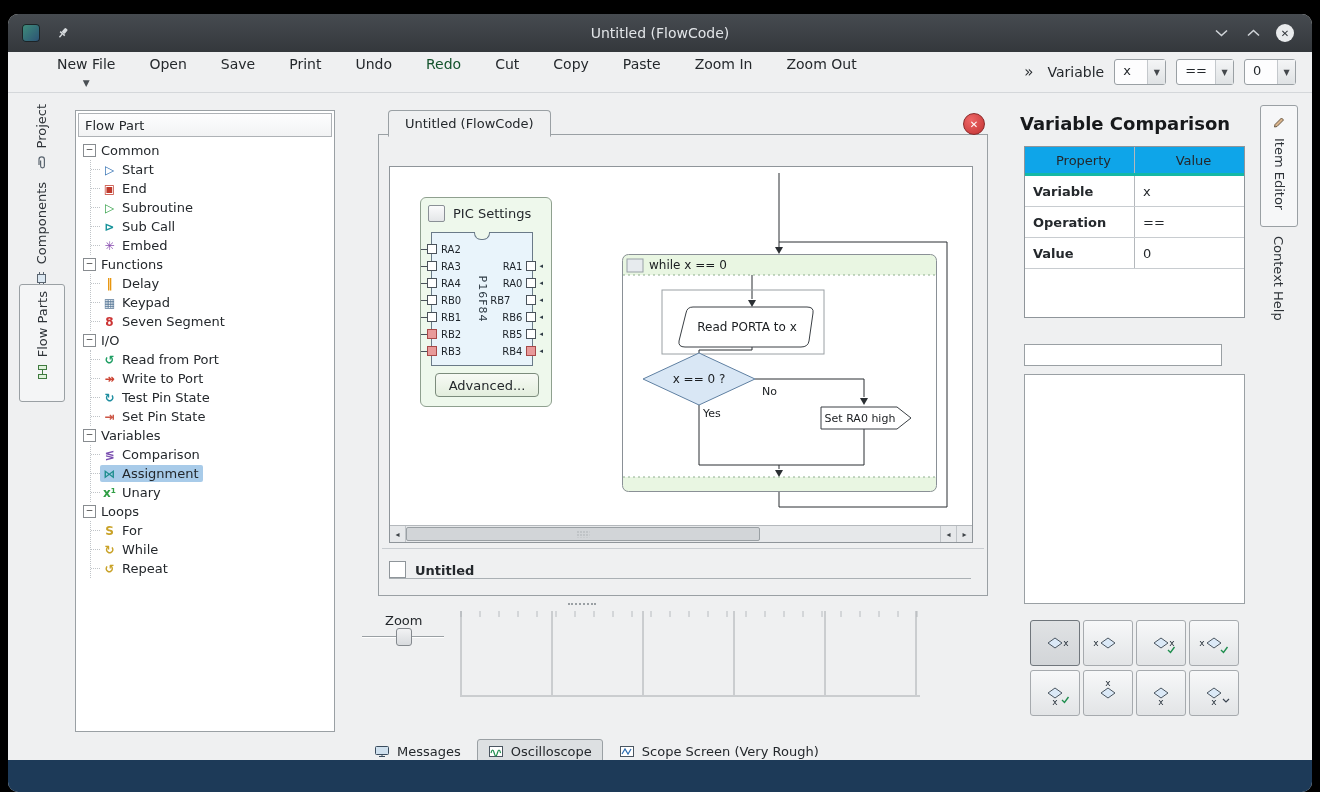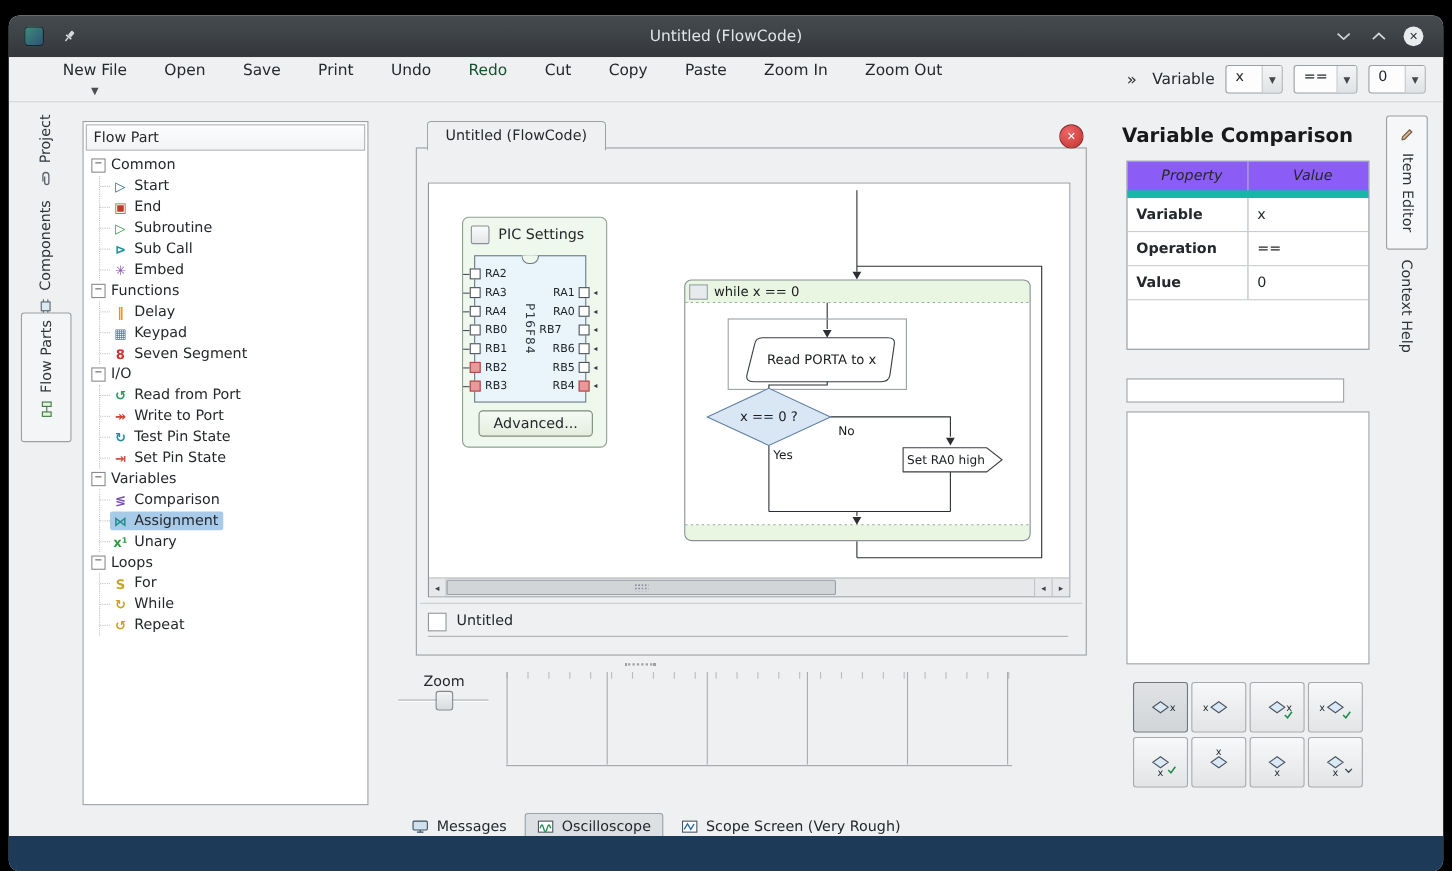--- a/index.html
+++ b/index.html
@@ -123,7 +123,7 @@
   .rp-title{position:absolute;left:1012px;top:99px;font-size:18px;font-weight:bold;color:#17191b;}
   #ptable{position:absolute;left:1016px;top:132px;width:219px;height:170px;border:1px solid #8f959a;background:#fff;}
   .prow{display:grid;grid-template-columns:110px 1fr;}
-  .phead{background:#8b5cf6;border-bottom:7px solid #14b8a6;height:26px;font-style:italic;}
+  .phead{background:#0ea5e9;border-bottom:3px solid #14b8a6;height:26px;}
   .phead .pc{display:flex;align-items:center;justify-content:center;font-size:13px;}
   .pbody .prow{height:30px;border-bottom:1px solid #c8ccd0;}
   .pc{display:flex;align-items:center;padding-left:8px;font-size:13px;}

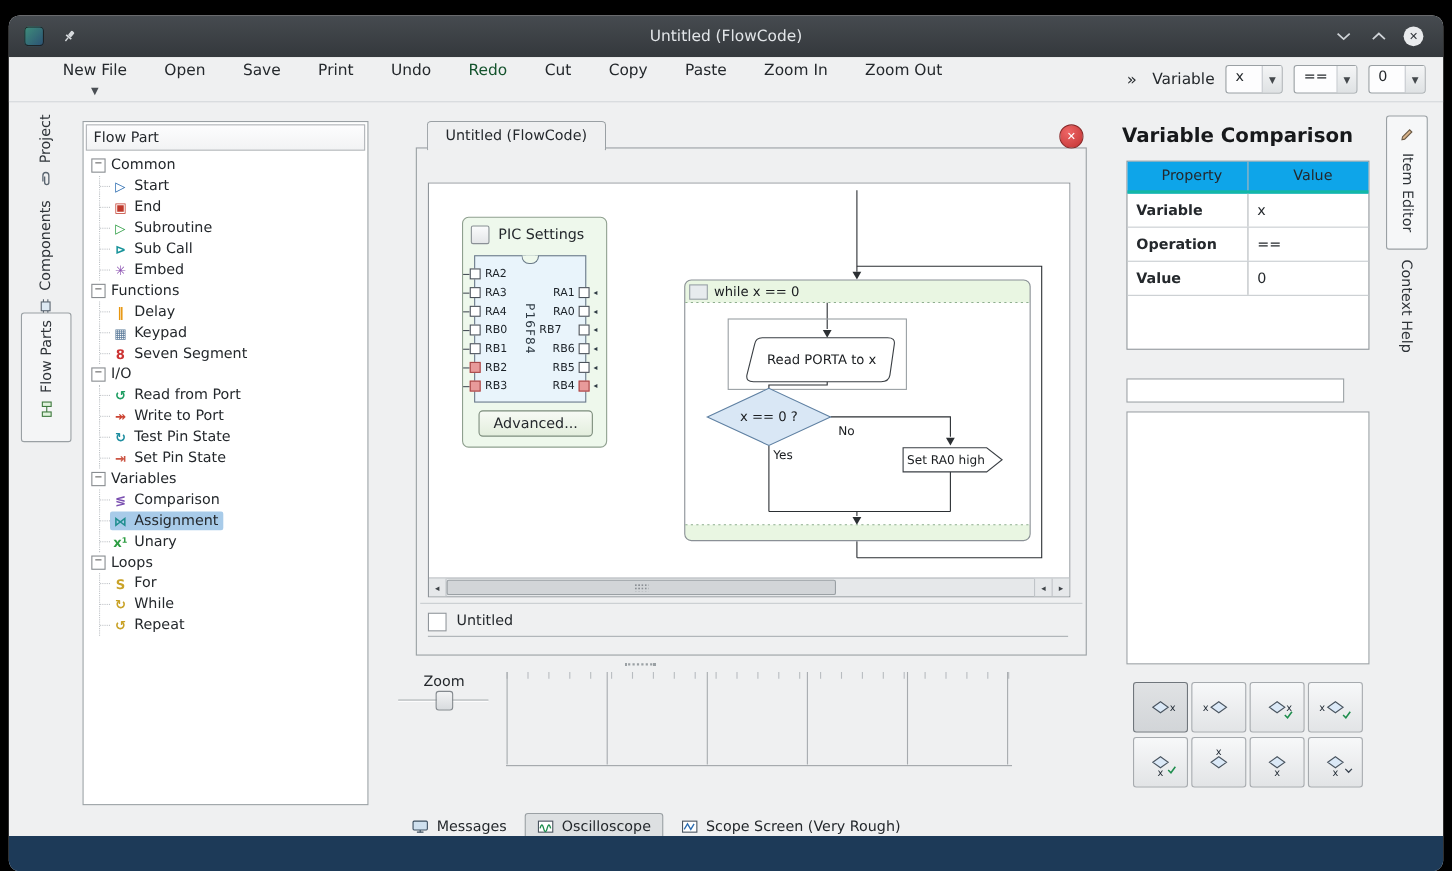--- a/index.html
+++ b/index.html
@@ -104,7 +104,7 @@
   .strack{flex:1;}
   .paneline{position:absolute;left:3px;right:3px;top:413px;border-top:1px solid #c8ccd0;}
   .namerow{position:absolute;left:10px;top:422px;width:582px;height:21px;border-bottom:1px solid #aab0b4;
-    display:flex;align-items:flex-start;gap:9px;font-size:13px;}
+    display:flex;align-items:flex-end;gap:9px;font-size:13px;font-weight:bold;}
   .namebox{width:15px;height:15px;border:1px solid #8f959a;background:#fff;flex:0 0 15px;}
 
   

